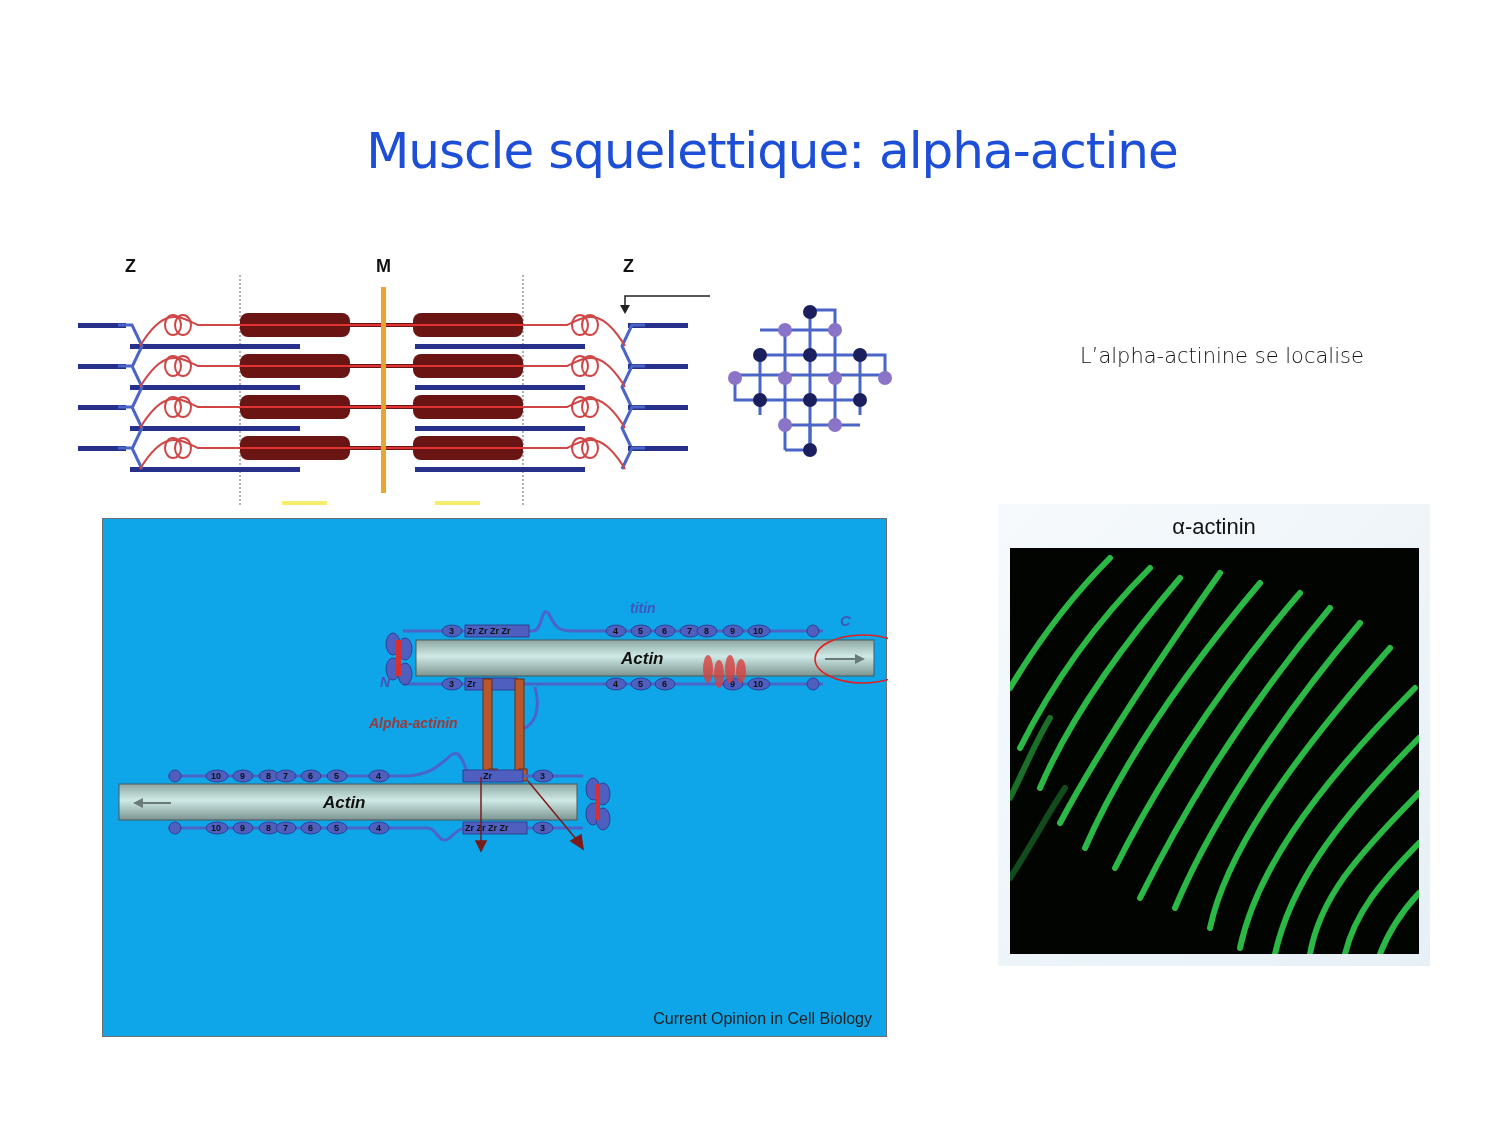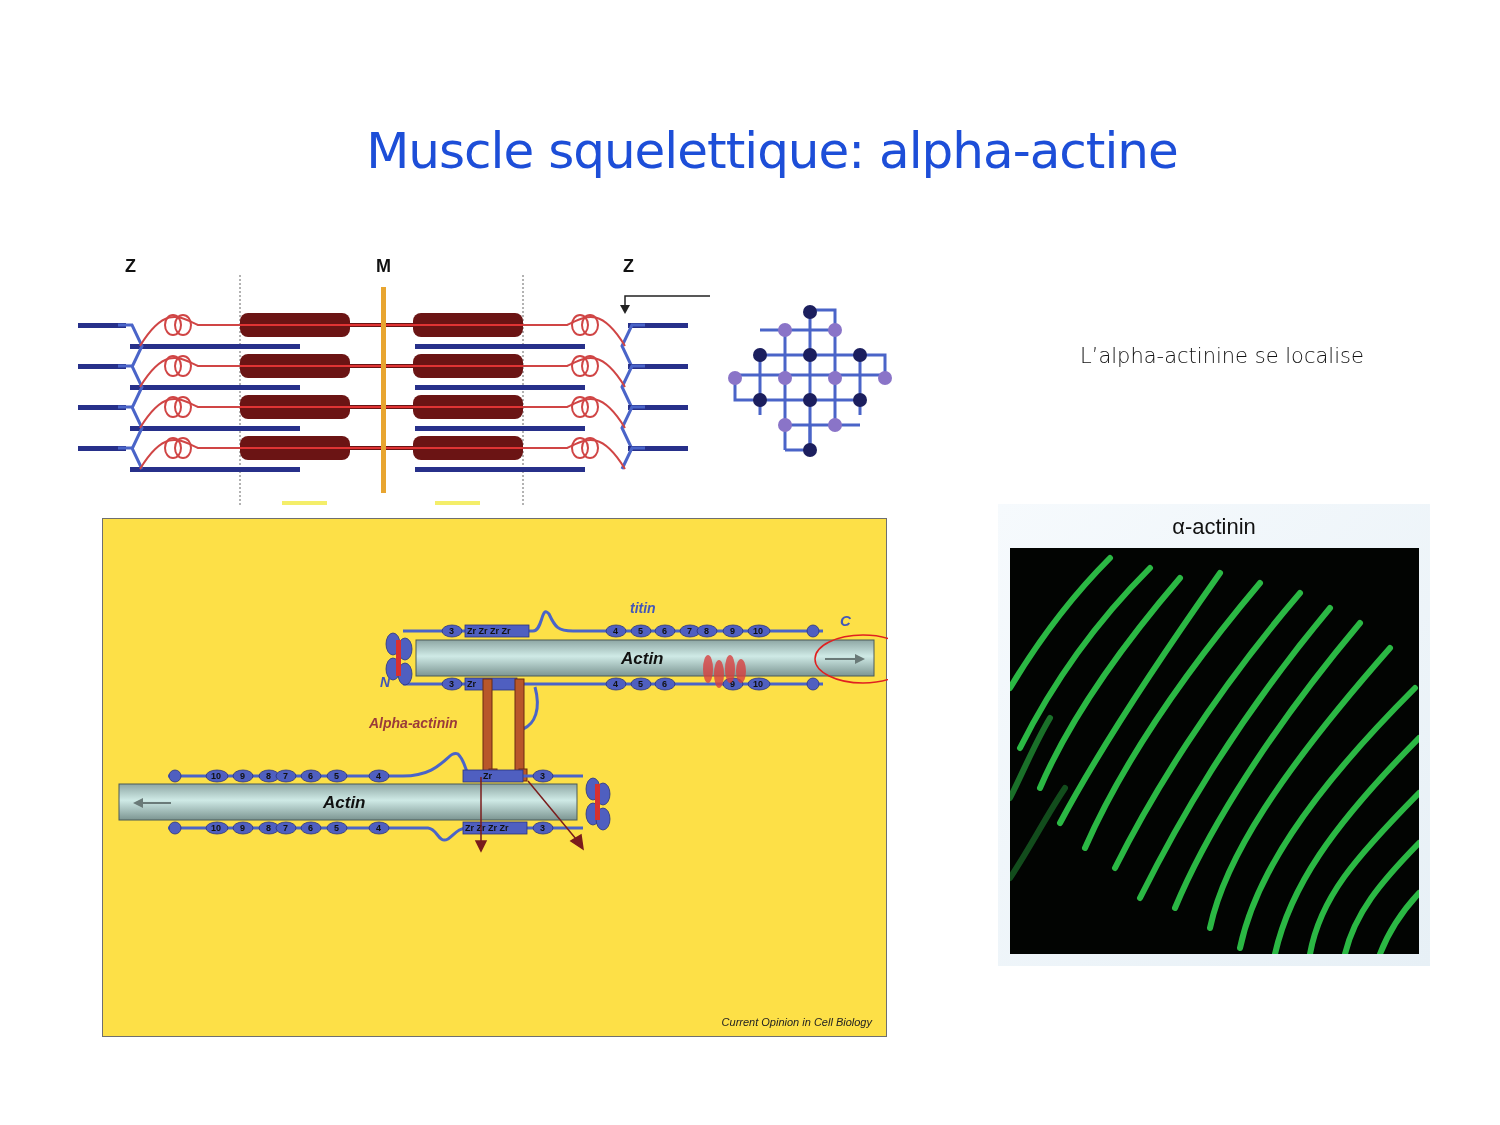--- a/index.html
+++ b/index.html
@@ -7,7 +7,7 @@
   .slide-title { position:absolute; left:0; top:92px; width:1500px; text-align:center; font-family:"DejaVu Sans", sans-serif; font-size:50px; font-weight:normal; color:#1d4ed8; letter-spacing:-1px; line-height:1;margin-left:22px; }
   .abs { position:absolute; }
   .note { position:absolute; left:1080px; top:338px; width:350px; text-align:left; font-family:"DejaVu Sans", sans-serif; font-size:21px; line-height:37px; color:#111; font-weight:300; }
-  .panel-bottom { position:absolute; left:102px; top:518px; width:785px; height:519px; border:1px solid #6f6f6f; box-sizing:border-box; background:#fde047; }
+  .panel-bottom { position:absolute; left:102px; top:518px; width:785px; height:519px; border:1px solid #6f6f6f; box-sizing:border-box; background:#0ea5e9; }
   .caption { position:absolute; right:14px; bottom:8px; font-size:11px; color:#222;font-style:italic; }
   .fluor-wrap { position:absolute; left:998px; top:504px; width:432px; height:462px; background:linear-gradient(135deg,#f6fafd,#e7f0f6); }
   .fluor-title { position:absolute; left:0; top:10px; width:432px; text-align:center; font-size:22px; color:#111; }

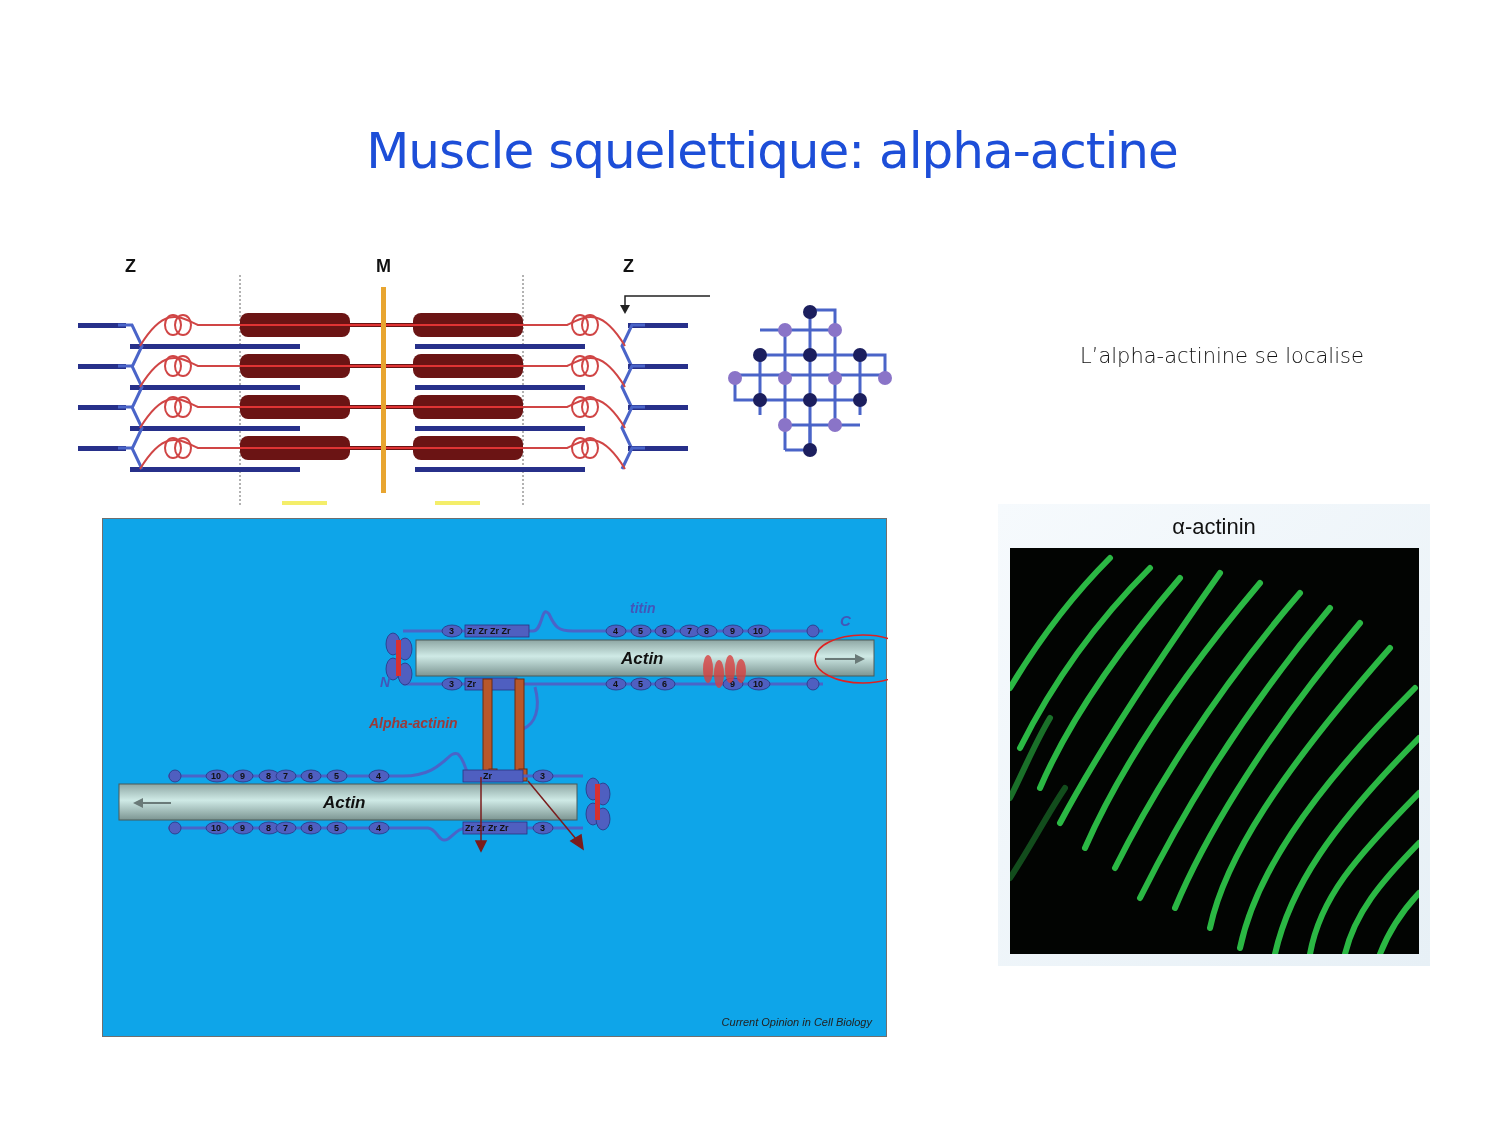--- a/index.html
+++ b/index.html
@@ -8,7 +8,7 @@
   .abs { position:absolute; }
   .note { position:absolute; left:1080px; top:338px; width:350px; text-align:left; font-family:"DejaVu Sans", sans-serif; font-size:21px; line-height:37px; color:#111; font-weight:300; }
   .panel-bottom { position:absolute; left:102px; top:518px; width:785px; height:519px; border:1px solid #6f6f6f; box-sizing:border-box; background:#0ea5e9; }
-  .caption { position:absolute; right:14px; bottom:8px; font-size:11px; color:#222;font-style:italic; }
+  .caption { position:absolute; right:14px; bottom:8px; font-size:16px; color:#222; }
   .fluor-wrap { position:absolute; left:998px; top:504px; width:432px; height:462px; background:linear-gradient(135deg,#f6fafd,#e7f0f6); }
   .fluor-title { position:absolute; left:0; top:10px; width:432px; text-align:center; font-size:22px; color:#111; }
   .fluor-img { position:absolute; left:12px; top:44px; width:409px; height:406px; background:#020402; overflow:hidden; }

